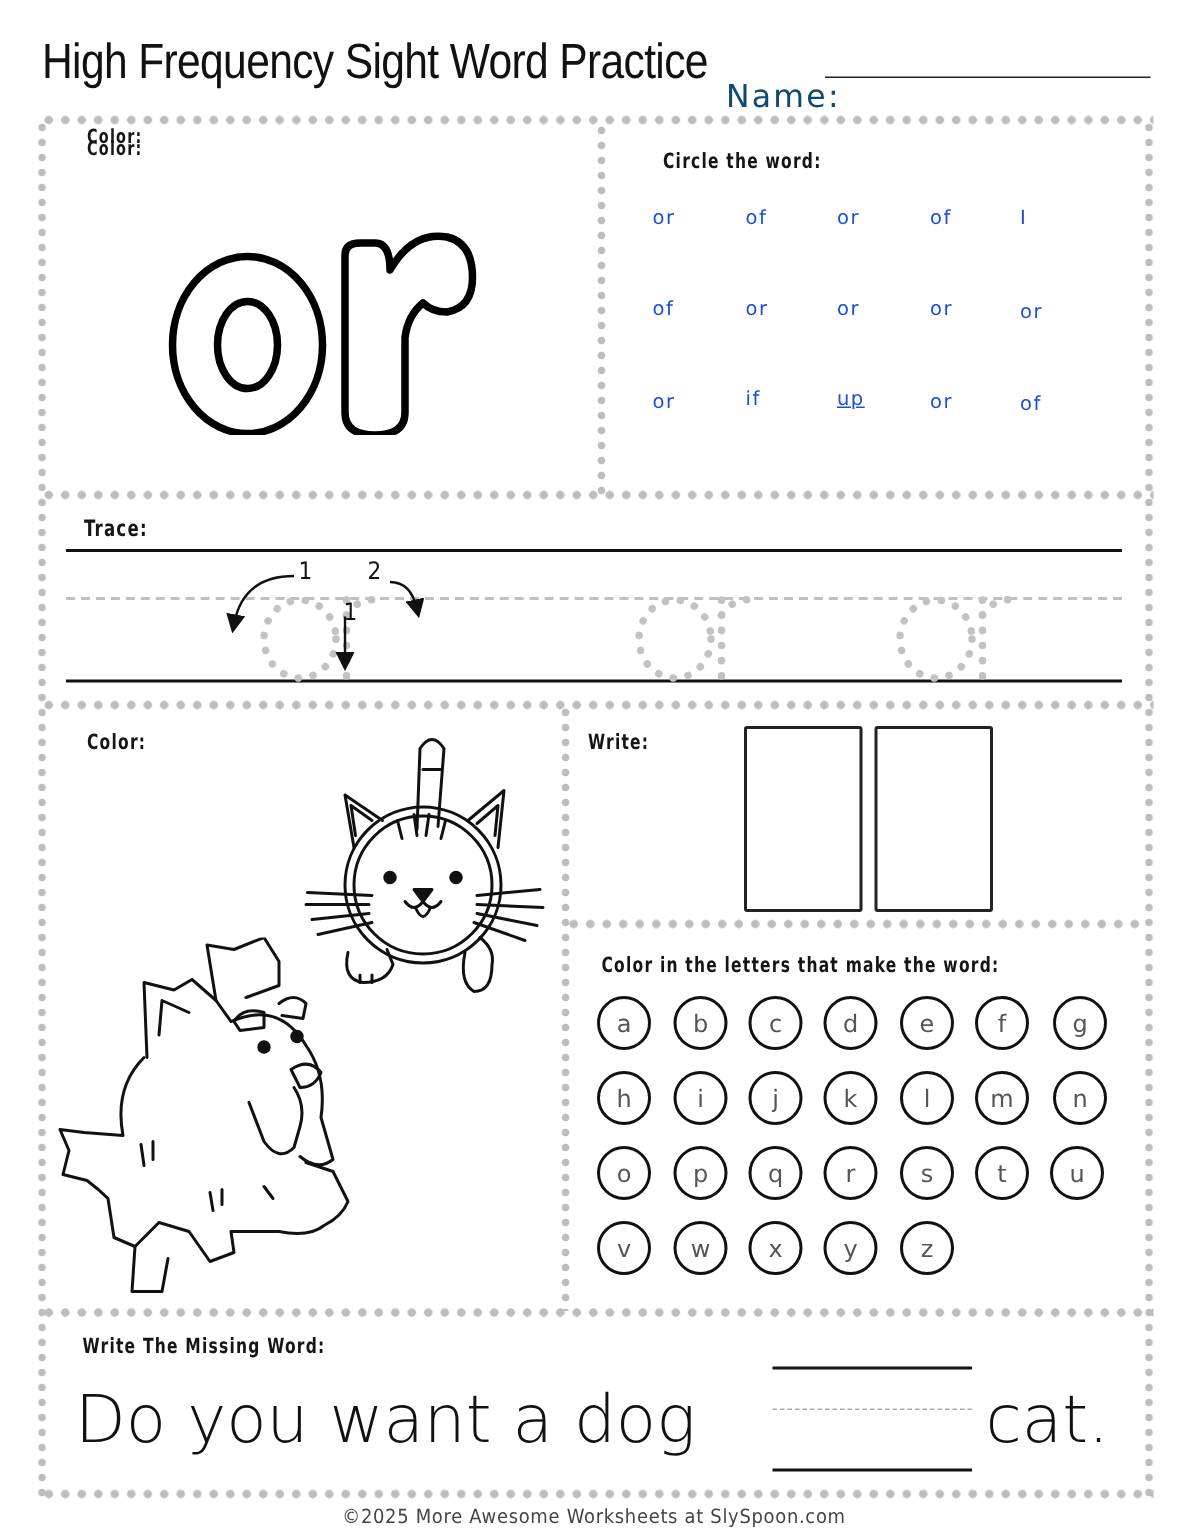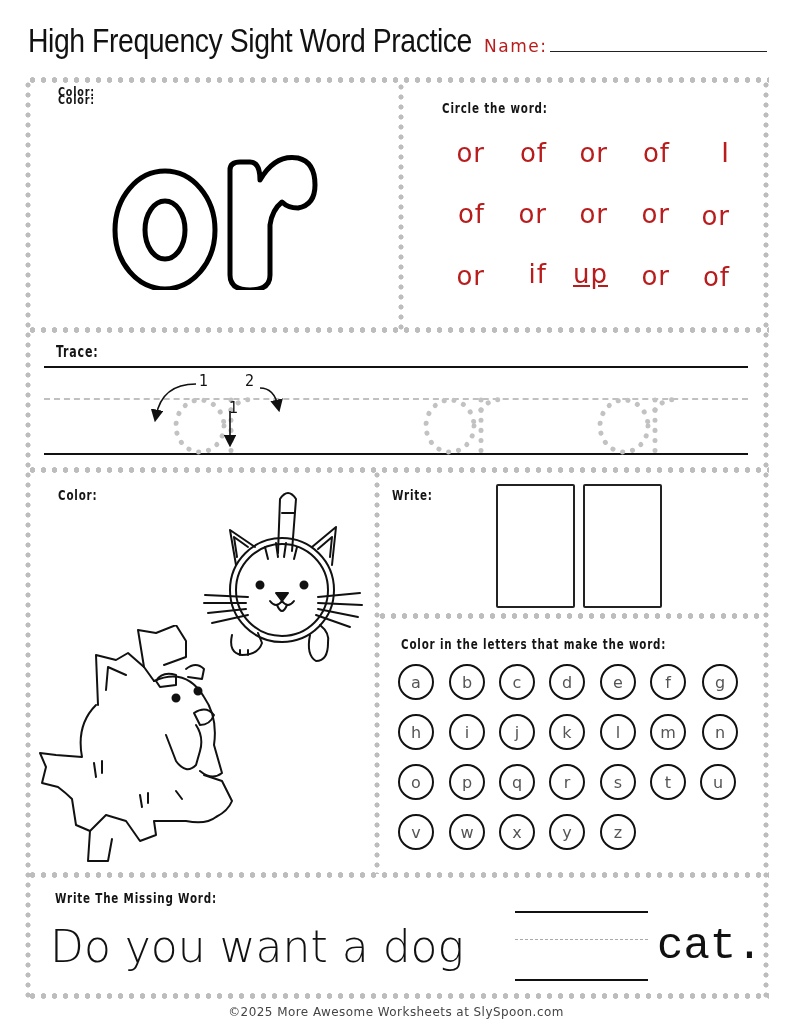--- a/index.html
+++ b/index.html
@@ -6,7 +6,7 @@
   body { width:792px; height:1024px; position:relative; overflow:hidden; font-family:"Liberation Sans", sans-serif; color:#111; }
   .abs { position:absolute; }
   .title { left:28px; top:22px; font-family:"Liberation Sans Narrow","Liberation Sans", sans-serif; font-size:33px; letter-spacing:-0.5px; transform:scaleX(0.86); transform-origin:left top; white-space:nowrap; color:#111; }
-  .name-label { left:484px; top:36px; font-size:17px; letter-spacing:1.5px; color:#b91c1c; font-family:"DejaVu Sans", sans-serif; }
+  .name-label { left:484px; top:52px; font-size:21px; letter-spacing:1.5px; color:#0c4a6e; font-family:"DejaVu Sans", sans-serif; }
   .name-line { left:550px; top:51px; width:217px; height:0; border-bottom:1.5px solid #222; }
   .hdot { height:6px; background-image:radial-gradient(circle, #bdbdbd 2.6px, transparent 3px); background-size:11px 6px; background-repeat:repeat-x; }
   .vdot { width:6px; background-image:radial-gradient(circle, #bdbdbd 2.3px, transparent 2.8px); background-size:6px 10px; background-repeat:repeat-y; }

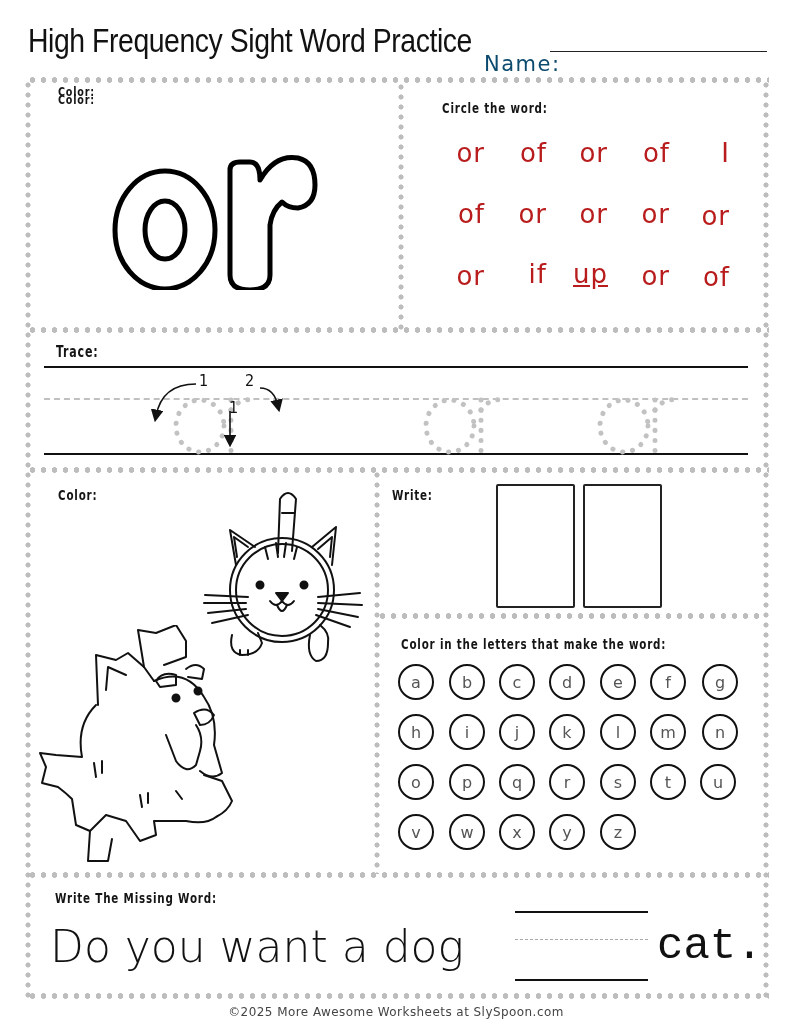--- a/index.html
+++ b/index.html
@@ -11,7 +11,7 @@
   .hdot { height:6px; background-image:radial-gradient(circle, #bdbdbd 2.6px, transparent 3px); background-size:11px 6px; background-repeat:repeat-x; }
   .vdot { width:6px; background-image:radial-gradient(circle, #bdbdbd 2.3px, transparent 2.8px); background-size:6px 10px; background-repeat:repeat-y; }
   .label { font-family:"DejaVu Sans Condensed","DejaVu Sans", sans-serif; font-weight:bold; font-size:14px; letter-spacing:1px; transform:scaleX(0.82); transform-origin:left top; white-space:nowrap; color:#151515; }
-  .cw { font-family:"DejaVu Sans", sans-serif; font-size:26px; color:#b91c1c; letter-spacing:1px; width:50px; text-align:right; }
+  .cw { font-family:"DejaVu Sans", sans-serif; font-size:13px; color:#1d4ed8; letter-spacing:1px; width:50px; text-align:left; }
   .circle { width:36px; height:36px; border:2px solid #111; border-radius:50%; display:flex; align-items:center; justify-content:center; font-family:"DejaVu Sans", sans-serif; font-size:16px; color:#555; box-sizing:border-box; }
   .write-box { border:2px solid #222; border-radius:2px; box-sizing:border-box; }
   .sentence { font-family:"DejaVu Sans", sans-serif; font-weight:200; font-size:44px; color:#111; white-space:nowrap; letter-spacing:0px; }

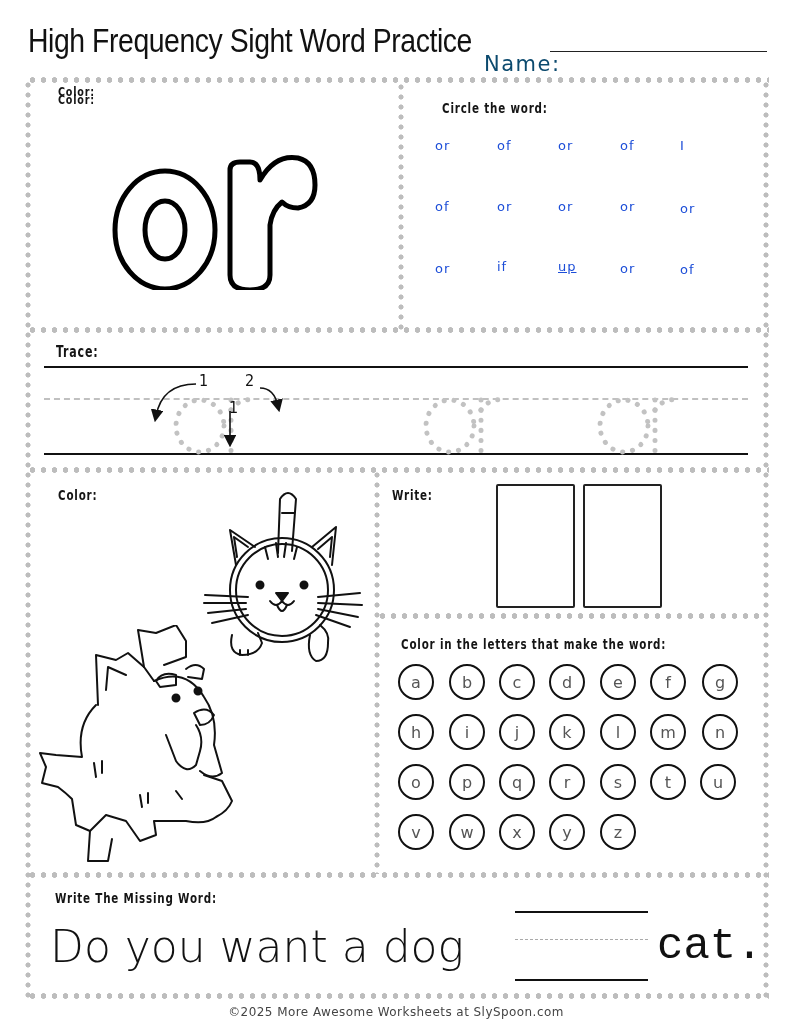--- a/index.html
+++ b/index.html
@@ -189,7 +189,7 @@
   <div class="abs" style="left:515px; top:911px; width:133px; height:2px; background:#111;"></div>
   <div class="abs" style="left:515px; top:939px; width:133px; height:0; border-top:1.5px dashed #aaa;"></div>
   <div class="abs" style="left:515px; top:979px; width:133px; height:2px; background:#111;"></div>
-  <div class="abs sentence" style="left:657px; top:921px;font-family:Liberation Mono, monospace;">cat.</div>
+  <div class="abs sentence" style="left:657px; top:921px;">cat.</div>
 </section>
 
 <div class="abs footer" style="left:0; width:792px; text-align:center; top:1004px;">©2025 More Awesome Worksheets at SlySpoon.com</div>

